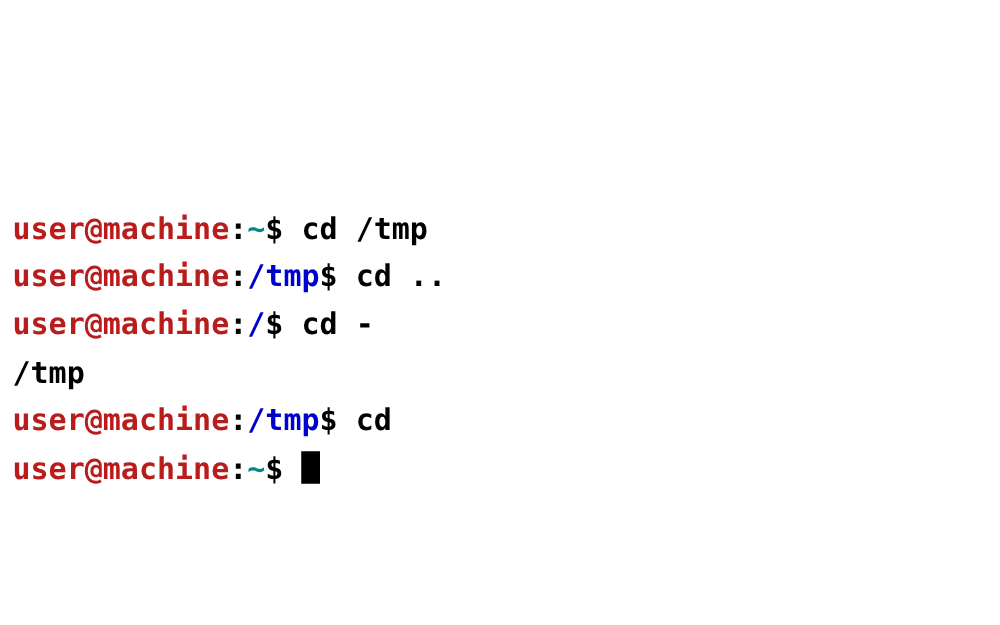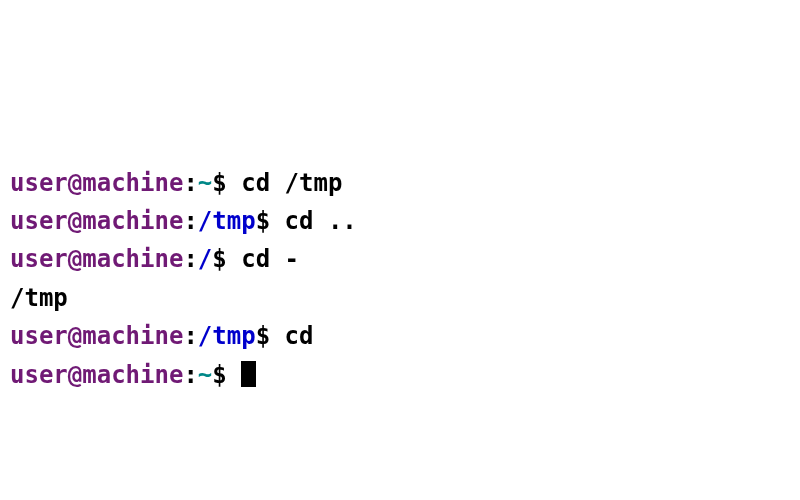--- a/index.html
+++ b/index.html
@@ -23,7 +23,7 @@
       display: block;
     }
     .user-host {
-      color: #701a75;
+      color: #b91c1c;
     }
     .tilde {
       color: #008888;

